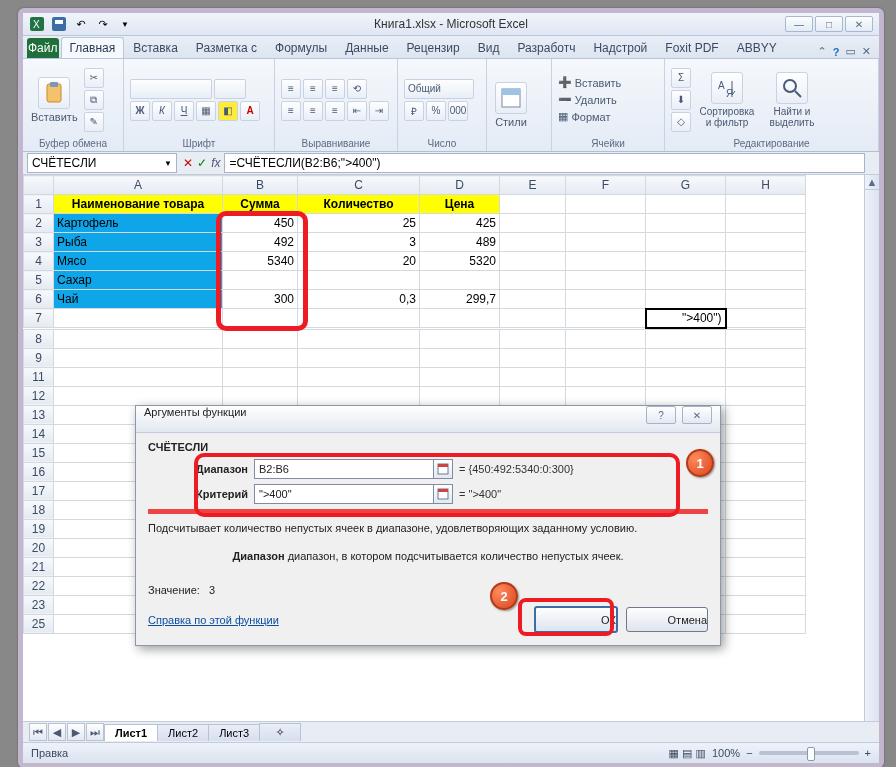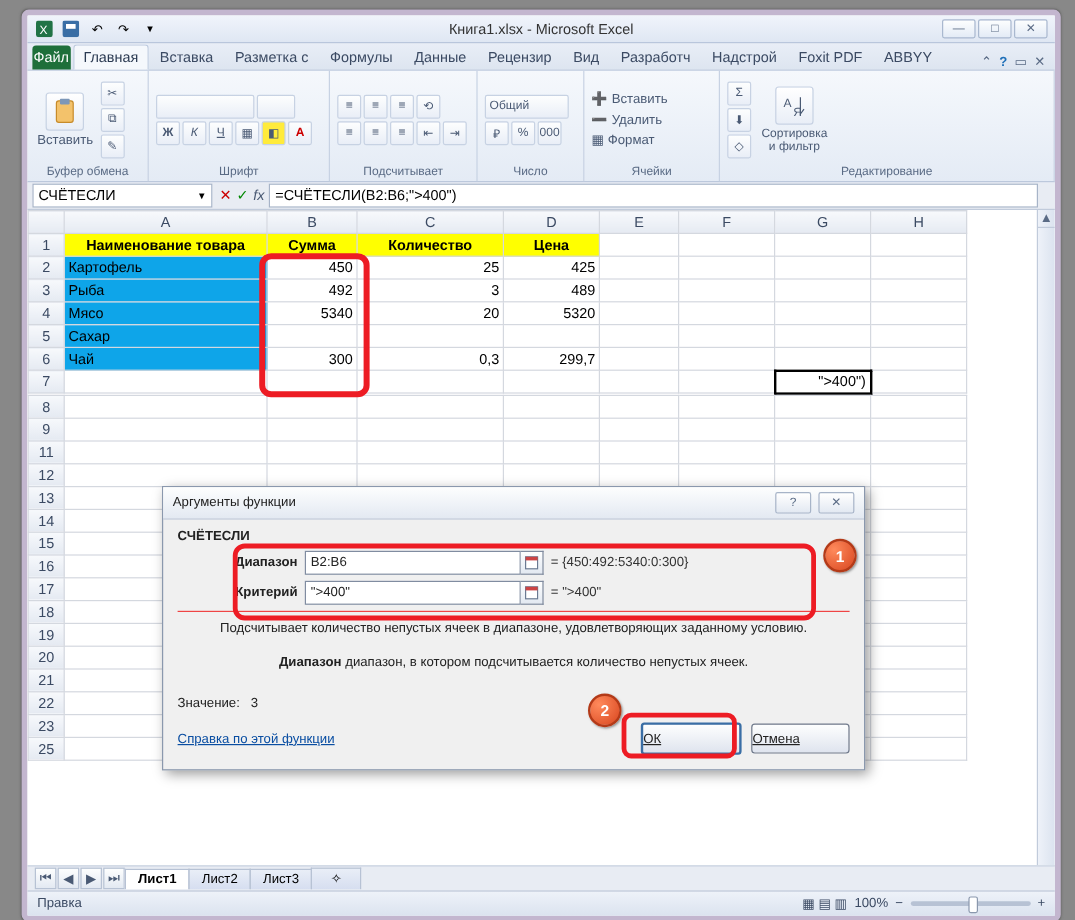--- a/index.html
+++ b/index.html
@@ -253,6 +253,15 @@
                 </div>
         <span style="font-size:10px;text-align:center;width:60px;">Сортировка и фильтр</span>
       </div>
+      <div class="big-btn">
+        <div class="big-icon">
+                  <svg width="22" height="22">
+                    <circle cx="9" cy="9" r="6" fill="none" stroke="#4a5a74" stroke-width="2"></circle>
+                    <line x1="14" y1="14" x2="20" y2="20" stroke="#4a5a74" stroke-width="2"></line>
+                  </svg>
+                </div>
+        <span style="font-size:10px;text-align:center;width:54px;">Найти и выделить</span>
+      </div>
     </div>
     <div class="rgroup-label">Редактирование</div>
   </div>

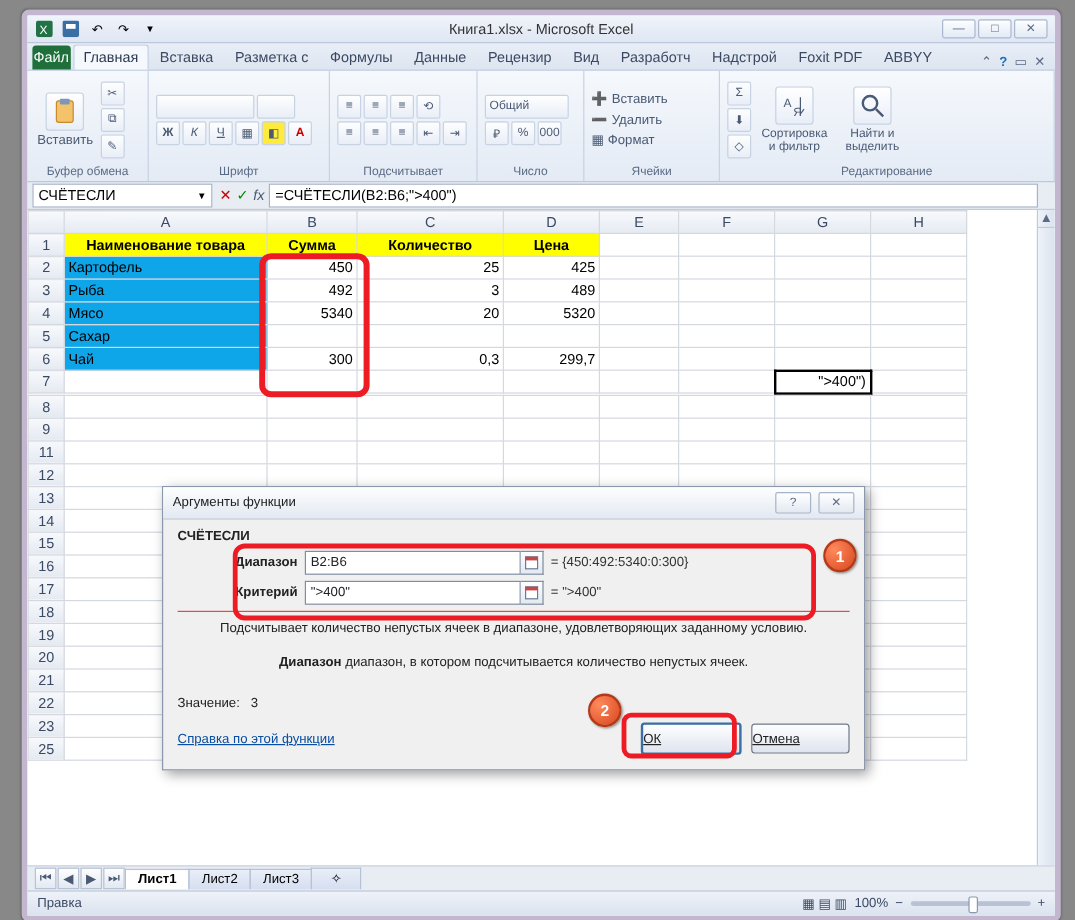--- a/index.html
+++ b/index.html
@@ -217,6 +217,20 @@
             </div>
     <div class="rgroup-label">Число</div>
   </div>
+  <div class="rgroup" style="width:52px">
+    <div class="rgroup-body">
+              <div class="big-btn">
+      <div class="big-icon">
+                  <svg width="22" height="22">
+                    <rect x="2" y="2" width="18" height="18" fill="#fff" stroke="#7a8aa3"></rect>
+                    <rect x="2" y="2" width="18" height="6" fill="#9cc3e8"></rect>
+                  </svg>
+                </div>
+      <span>Стили</span>
+    </div>
+            </div>
+    <div class="rgroup-label"></div>
+  </div>
   <div class="rgroup" style="width:100px">
     <div class="rgroup-body">
               <div class="mini" style="gap:4px;">

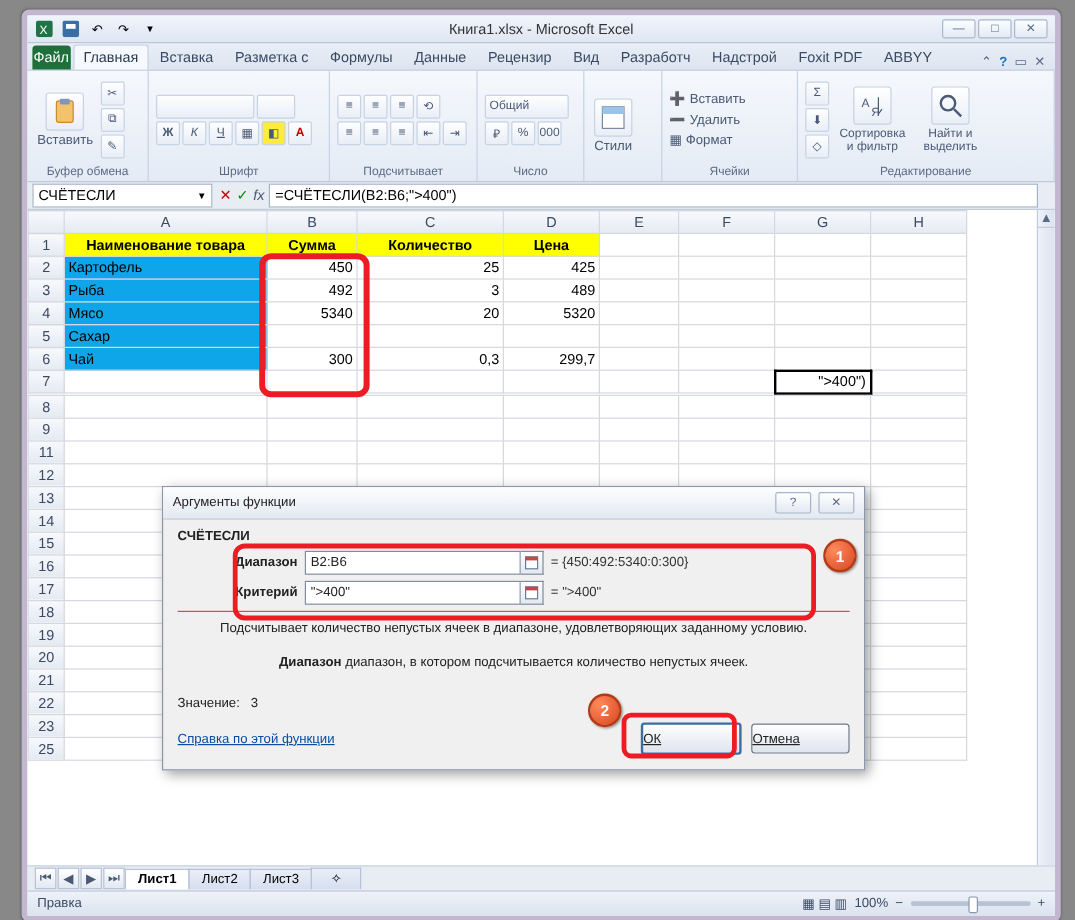--- a/index.html
+++ b/index.html
@@ -200,7 +200,7 @@
       </div>
     </div>
             </div>
-    <div class="rgroup-label">Подсчитывает</div>
+    <div class="rgroup-label">Выравнивание</div>
   </div>
   <div class="rgroup" style="width:76px">
     <div class="rgroup-body">

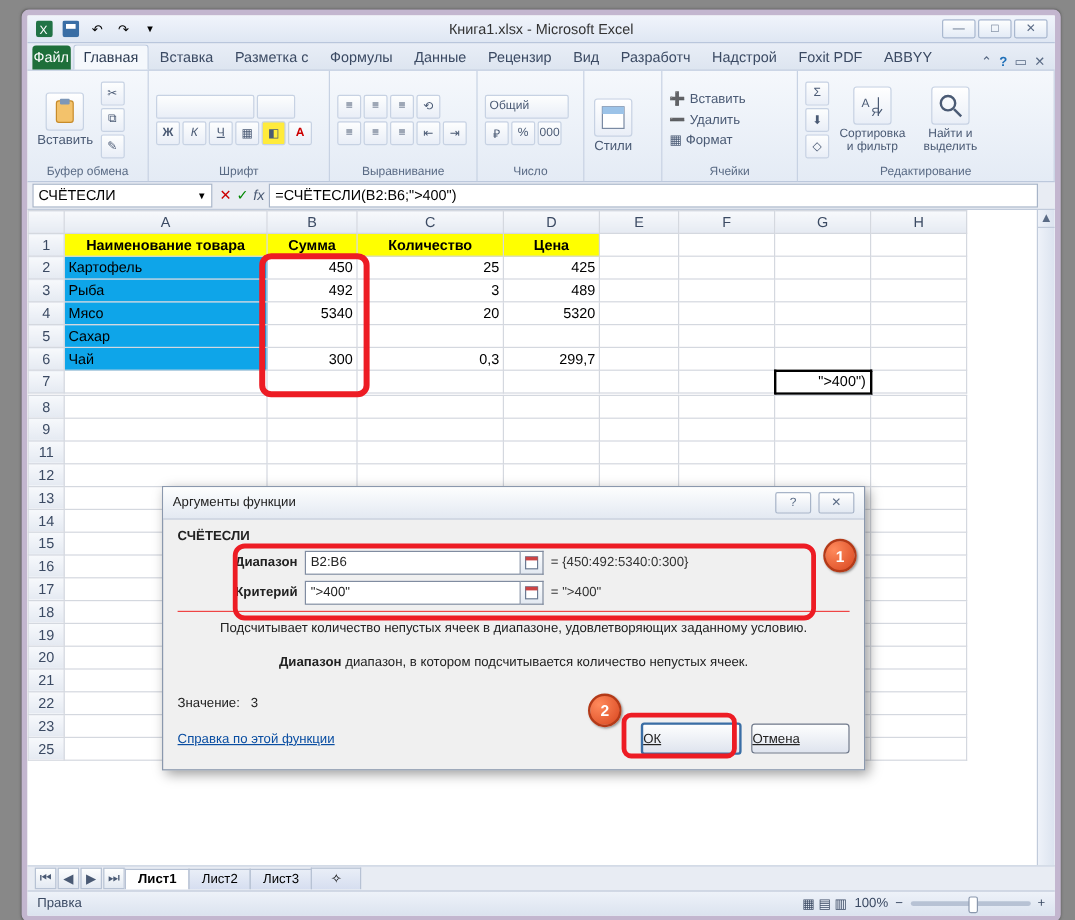--- a/index.html
+++ b/index.html
@@ -51,7 +51,7 @@
   .callout{position:absolute;width:24px;height:24px;border-radius:50%;background:radial-gradient(circle at 30% 30%,#ff8a5c,#d8461f);border:2px solid #b33a18;color:#fff;display:flex;align-items:center;justify-content:center;font-weight:bold;font-size:13px;box-shadow:1px 1px 2px rgba(0,0,0,.4);pointer-events:none;}
   
   .dialog{position:absolute;left:112px;top:392px;width:584px;background:#f0f0f0;border:1px solid #8a98ad;box-shadow:3px 3px 10px rgba(0,0,0,.4);font-size:11px;color:#222;}
-  .dlg-title{height:26px;background:linear-gradient(#fdfefe,#e3e9f2);border-bottom:1px solid #c1cbdb;display:flex;align-items:center;padding:0 8px;}
+  .dlg-title{height:26px;background:linear-gradient(#fdfefe,#e3e9f2);border-bottom:1px solid #c1cbdb;display:flex;padding:0 8px;}
   .dlg-tbtns{margin-left:auto;display:flex;gap:6px;}
   .dlg-tbtn{width:28px;height:16px;border:1px solid #a7b4c8;border-radius:2px;background:linear-gradient(#fff,#e3e9f2);display:flex;align-items:center;justify-content:center;color:#5a6b85;font-size:10px;}
   .dlg-body{padding:8px 12px 4px 12px;}

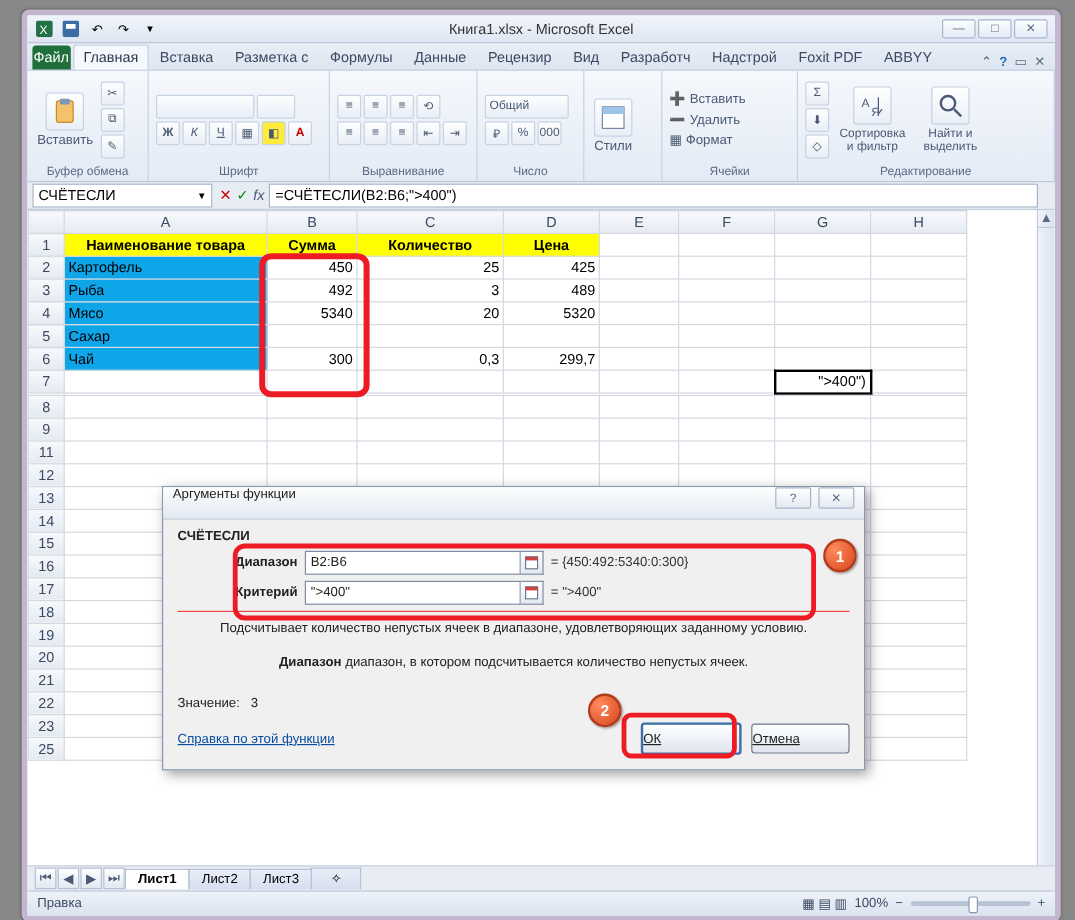--- a/index.html
+++ b/index.html
@@ -62,7 +62,7 @@
   .argref{width:18px;height:18px;border:1px solid #808ca0;border-left:none;background:linear-gradient(#fdfefe,#e3e9f2);display:flex;align-items:center;justify-content:center;}
   .argeq{padding:0 6px;}
   .argval{color:#333;}
-  .dlg-desc{border-top:1px solid #ef4444;padding-top:8px;text-align:center;}
+  .dlg-desc{border-top:5px solid #ef4444;padding-top:8px;}
   .dlg-desc2{text-align:center;margin-top:16px;}
   .dlg-value{margin-top:22px;}
   .dlg-bot{display:flex;align-items:center;padding:6px 12px 12px;}

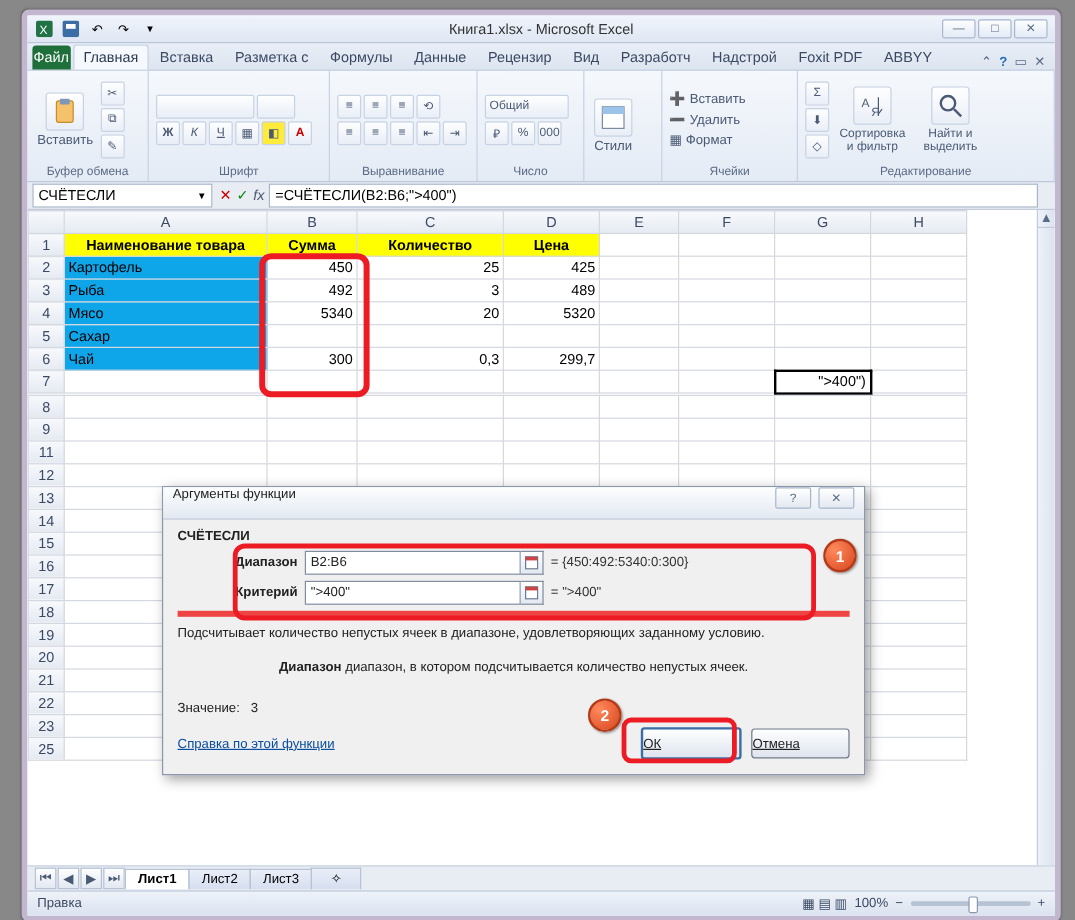--- a/index.html
+++ b/index.html
@@ -67,7 +67,7 @@
   .dlg-value{margin-top:22px;}
   .dlg-bot{display:flex;align-items:center;padding:6px 12px 12px;}
   .helplink{color:#0a4ea2;text-decoration:underline;cursor:pointer;}
-  .dlg-btn{width:80px;height:23px;border:1px solid #707a8c;border-radius:3px;background:linear-gradient(#fdfefe,#dfe4ee);display:flex;align-items:center;justify-content:flex-start;margin-left:8px;text-decoration:underline;}
+  .dlg-btn{width:80px;height:23px;border:1px solid #707a8c;border-radius:3px;background:linear-gradient(#fdfefe,#dfe4ee);display:flex;align-items:center;justify-content:flex-end;margin-left:8px;}
   .dlg-btn.primary{border:2px solid #3a6ea5;}
   
   .sheettabs{height:20px;background:#e8ecf3;border-top:1px solid #c1cbdb;display:flex;align-items:center;font-size:11px;padding-left:6px;gap:0;}

